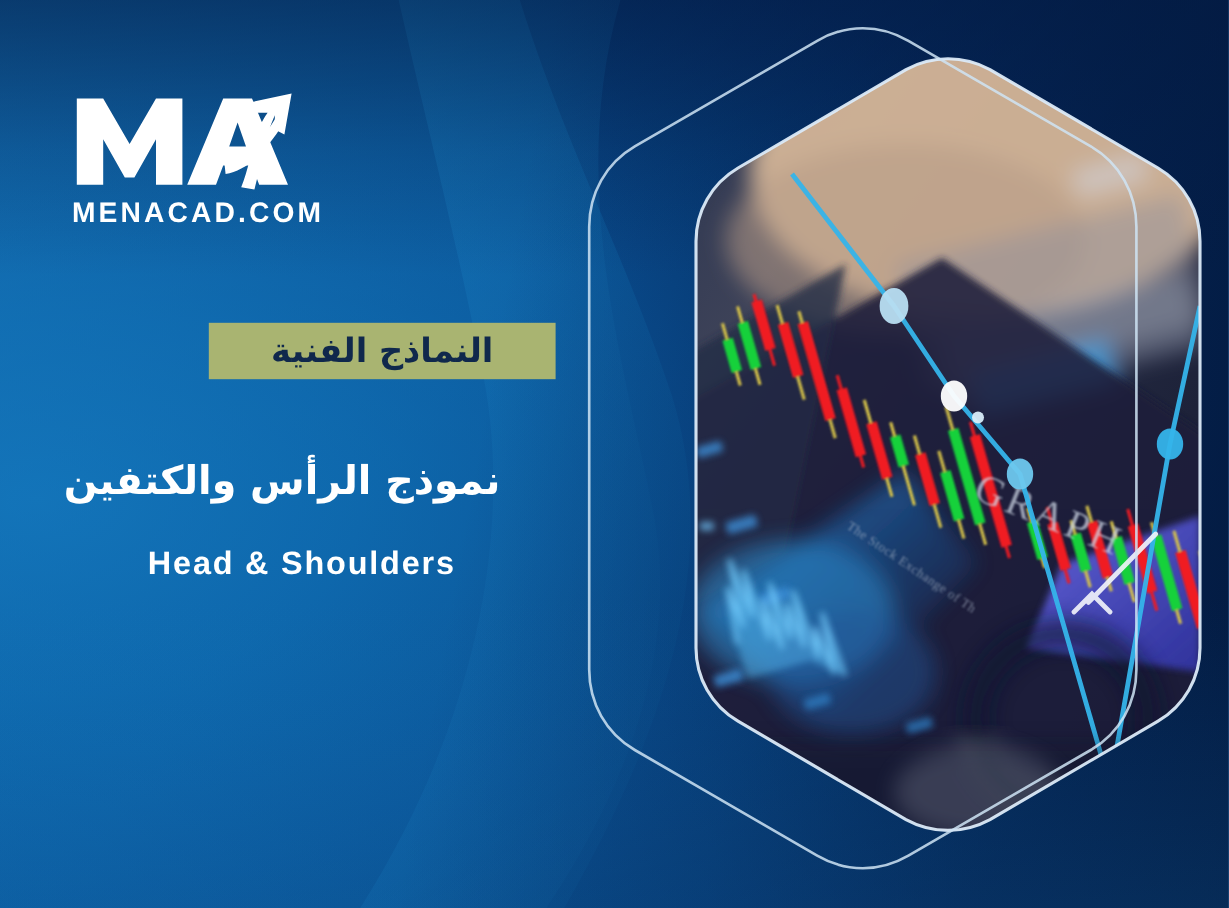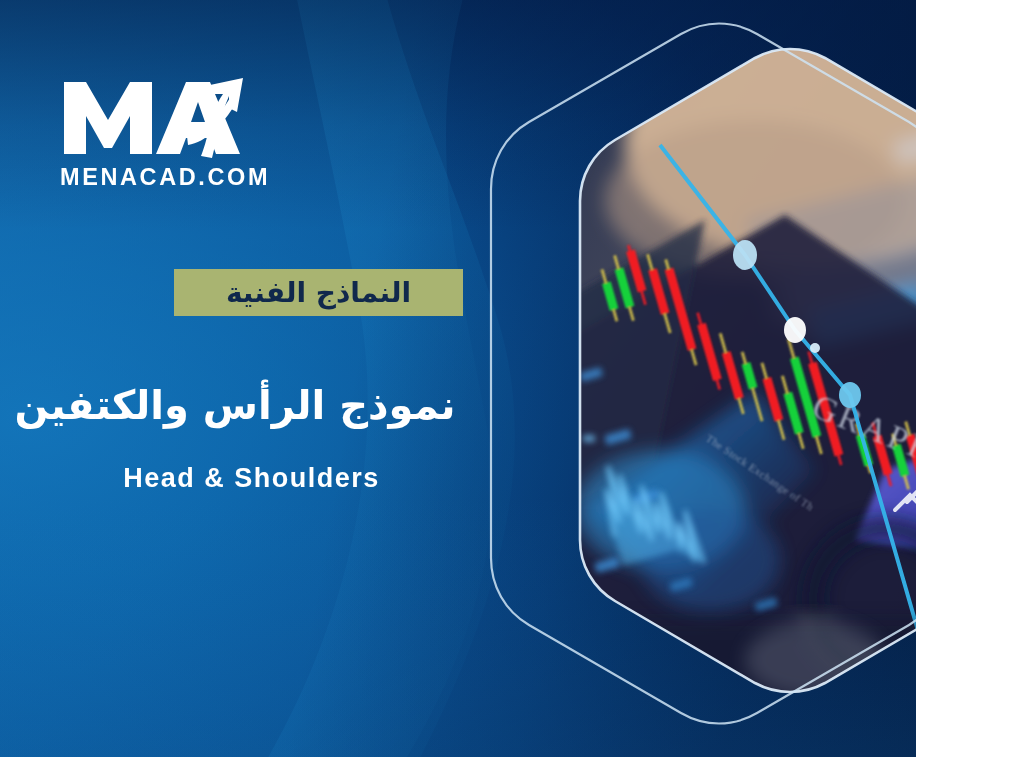--- a/index.html
+++ b/index.html
@@ -14,7 +14,7 @@
 
   #slide {
     position: relative;
-    width: 916px;
+    width: 1024px;
     height: 757px;
     background: #0b5ca0;
     overflow: hidden;

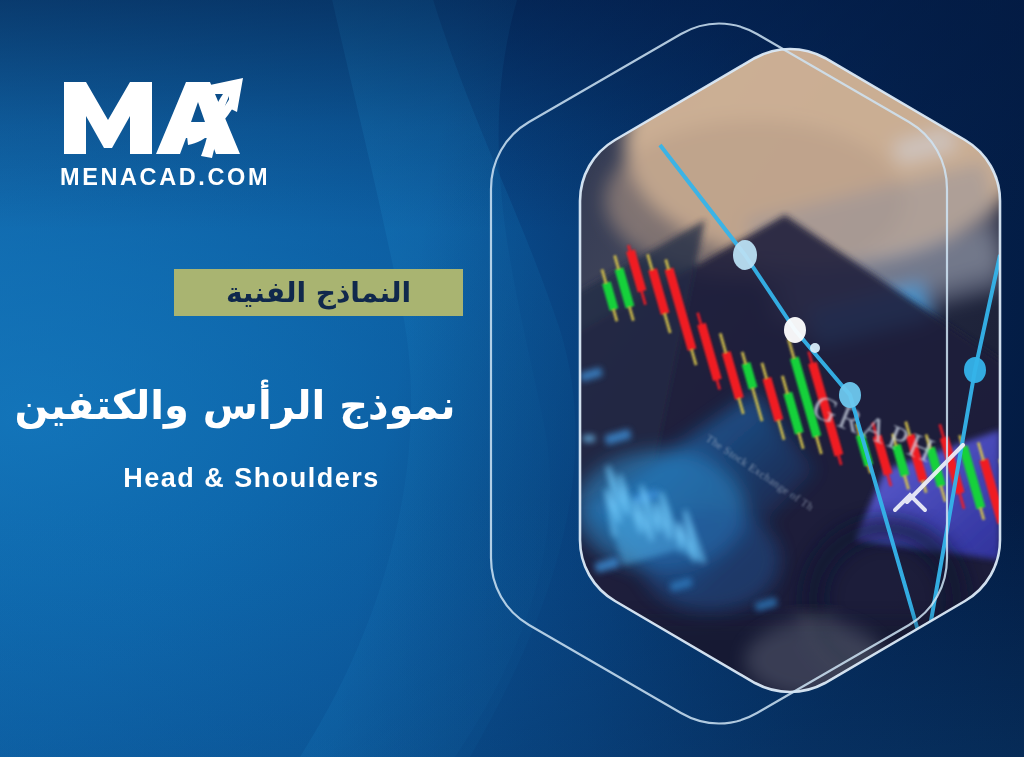--- a/index.html
+++ b/index.html
@@ -109,7 +109,7 @@
     direction: rtl;
   }
   .title-ar {
-    font-size: 40px;
+    font-size: 33px;
     font-weight: 700;
     color: #ffffff;
     white-space: nowrap;

